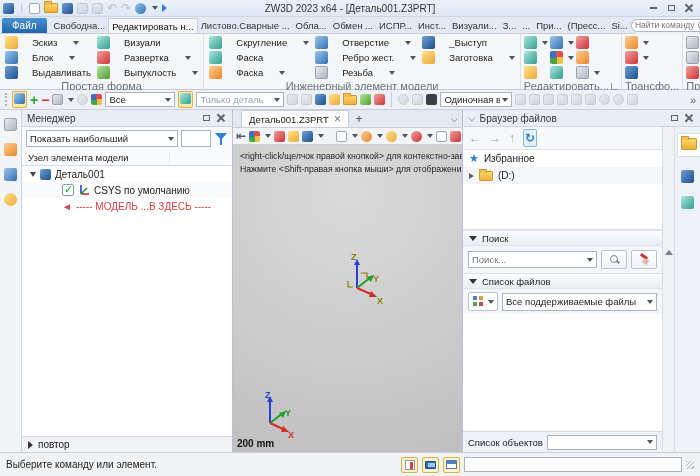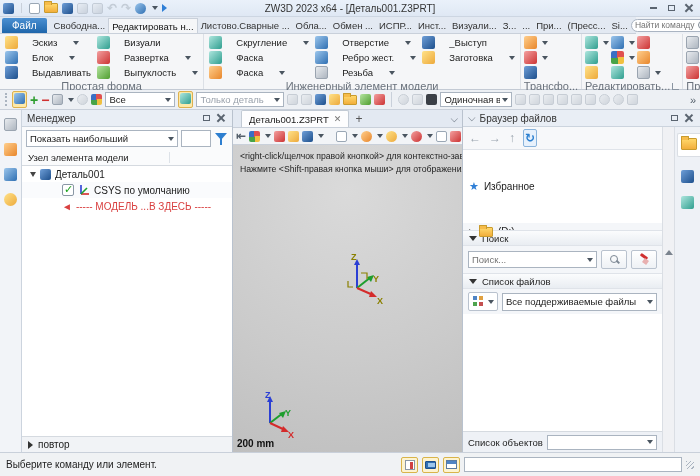--- a/index.html
+++ b/index.html
@@ -317,25 +317,6 @@
     <div class="rgrid">
       <div class="rcol">
         <div class="irow">
-            <span class="chip c-orange"></span>
-            <span class="dd"></span>
-          </div>
-        <div class="irow">
-            <span class="chip c-red"></span>
-            <span class="dd"></span>
-          </div>
-        <div class="irow">
-            <span class="chip c-dkblue"></span>
-          </div>
-      </div>
-    </div>
-    <div class="glabel">Трансфо...</div>
-  </div>
-
-  <div class="rgroup">
-    <div class="rgrid">
-      <div class="rcol">
-        <div class="irow">
             <span class="chip c-teal"></span>
             <span class="dd"></span>
           </div>
@@ -376,6 +357,25 @@
         <span>Редактировать...</span>
         <span class="launcher"></span>
       </div>
+  </div>
+
+  <div class="rgroup">
+    <div class="rgrid">
+      <div class="rcol">
+        <div class="irow">
+            <span class="chip c-orange"></span>
+            <span class="dd"></span>
+          </div>
+        <div class="irow">
+            <span class="chip c-red"></span>
+            <span class="dd"></span>
+          </div>
+        <div class="irow">
+            <span class="chip c-dkblue"></span>
+          </div>
+      </div>
+    </div>
+    <div class="glabel">Трансфо...</div>
   </div>
 
   <div class="rgroup">

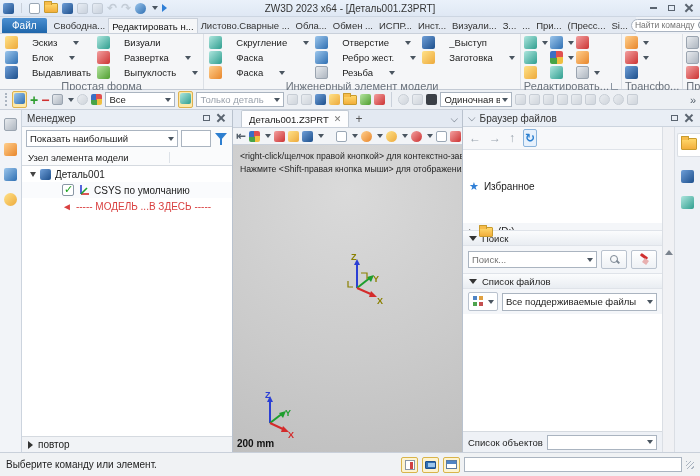--- a/index.html
+++ b/index.html
@@ -132,7 +132,7 @@
   .fb-strip .active-tab { background:#fff; border:1px solid #dadee4; border-right:none; padding:4px 3px; margin-right:-1px; border-radius:2px 0 0 2px; }
   .fb-nav { height:23px; display:flex; align-items:center; gap:8px; padding:0 6px; background:#f7f8fa; border-bottom:1px solid #e0e4ea; }
   .fb-tree { height:80px; border-bottom:1px solid #e0e4ea; }
-  .fb-row { height:17px; display:flex; align-items:center; gap:5px; padding:0 6px; font-size:10px;margin-top:28px; }
+  .fb-row { height:17px; display:flex; align-items:center; gap:5px; padding:0 6px; font-size:10px; }
   .fb-row:nth-child(2){ background:#f4f6f9; }
   .sechead { height:16px; background:linear-gradient(#fbfcfd,#e9edf2); border-top:1px solid #dfe3e9; border-bottom:1px solid #dfe3e9; display:flex; align-items:center; gap:5px; padding:0 6px; font-size:9.5px; color:#222; }
   .fb-searchrow { height:27px; display:flex; align-items:center; gap:4px; padding:0 5px; background:#f4f6f9; }

